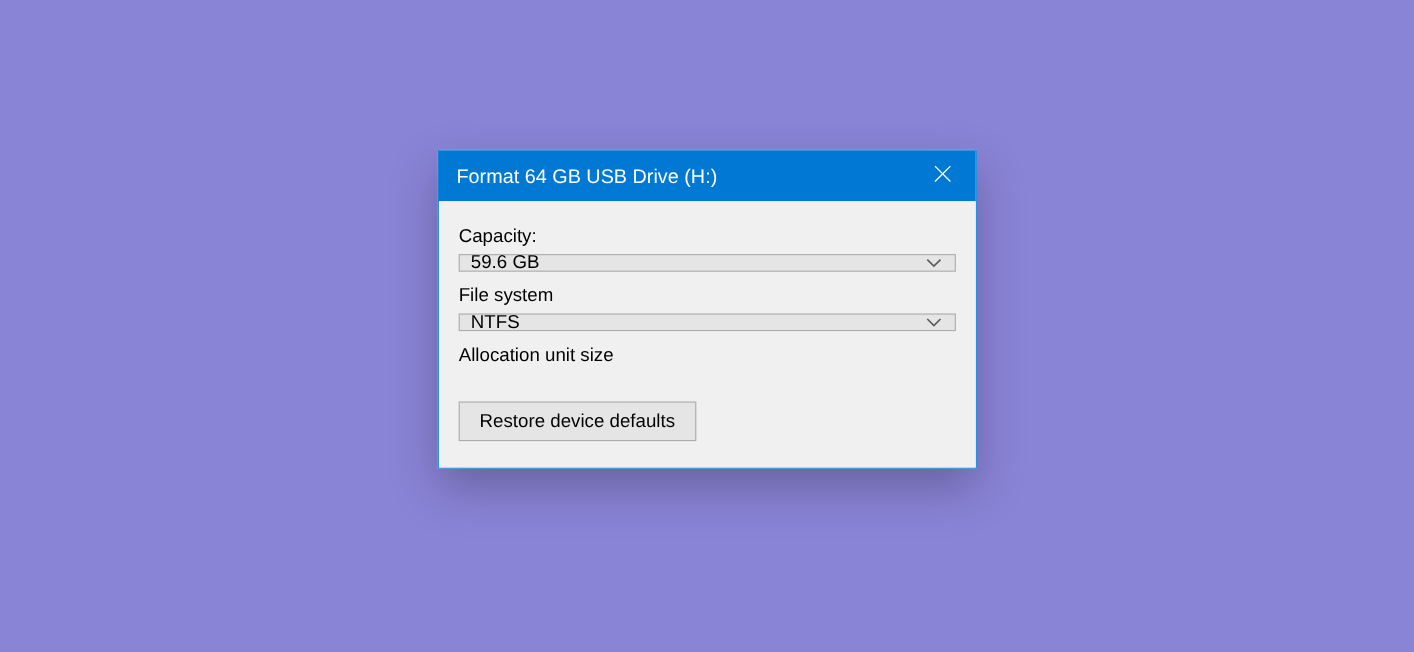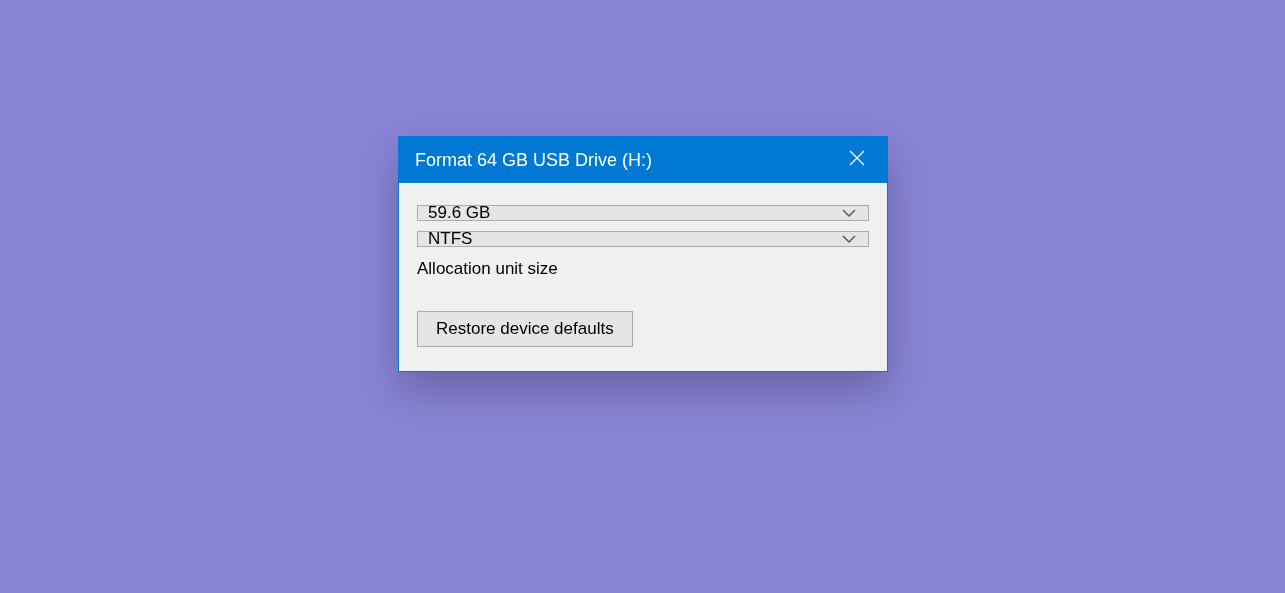--- a/index.html
+++ b/index.html
@@ -127,6 +127,7 @@
   </div>
   <div class="content">
 
+    <div class="field-label">Capacity:</div>
     <div class="combo">
       <span class="combo-value">59.6 GB</span>
       <span class="combo-chevron">

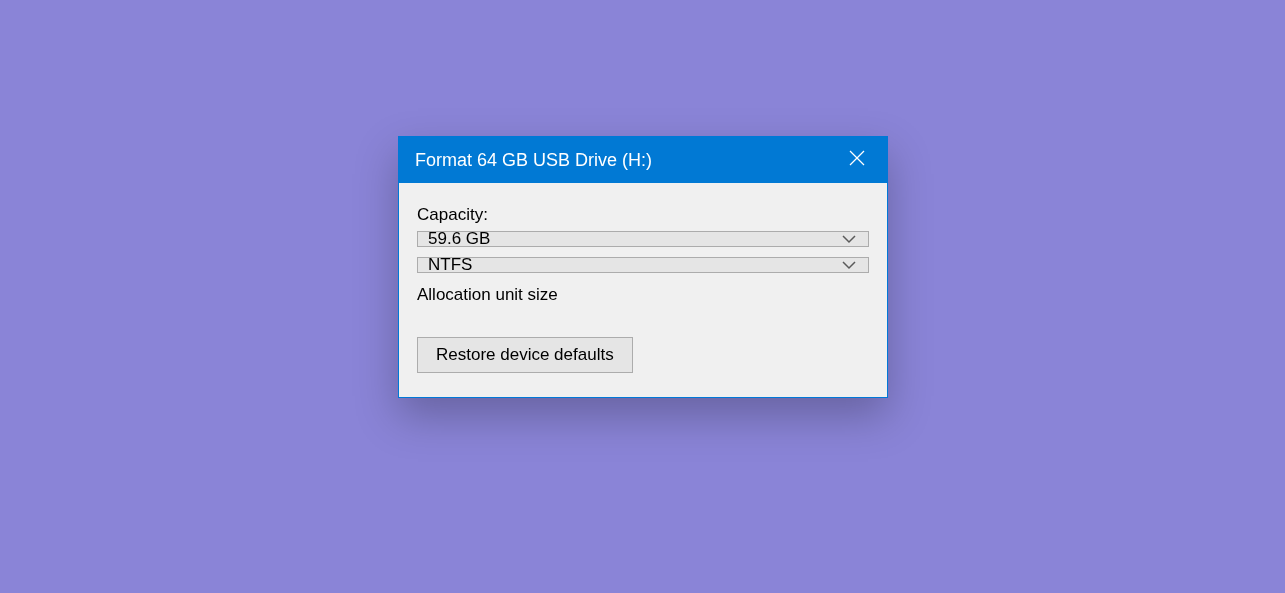--- a/index.html
+++ b/index.html
@@ -137,6 +137,7 @@
       </span>
     </div>
 
+    <div class="field-label">File system</div>
     <div class="combo">
       <span class="combo-value">NTFS</span>
       <span class="combo-chevron">

